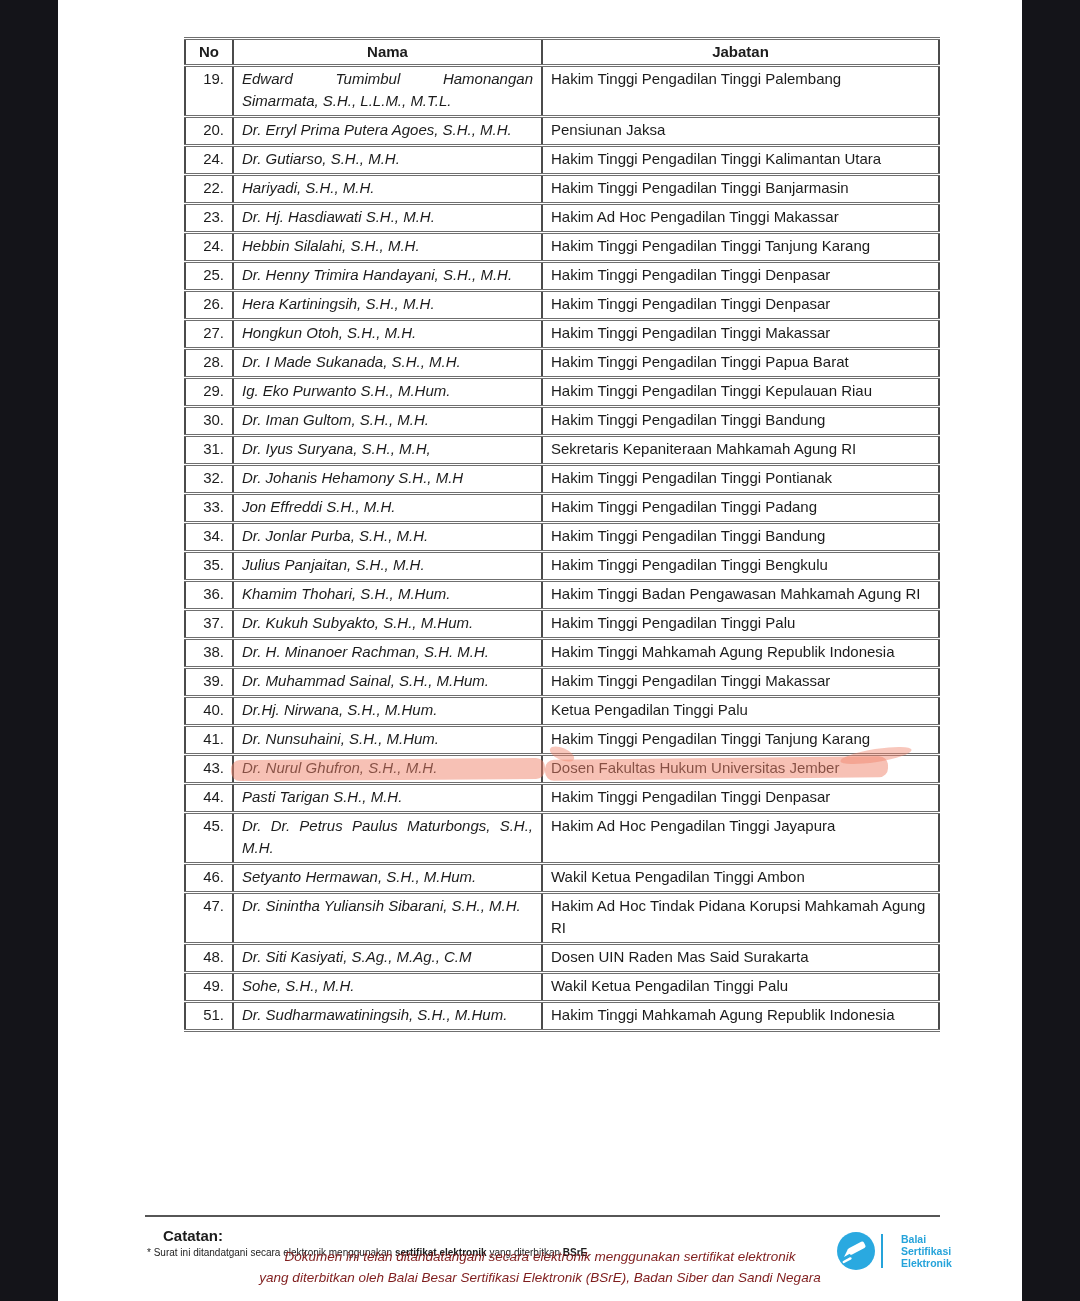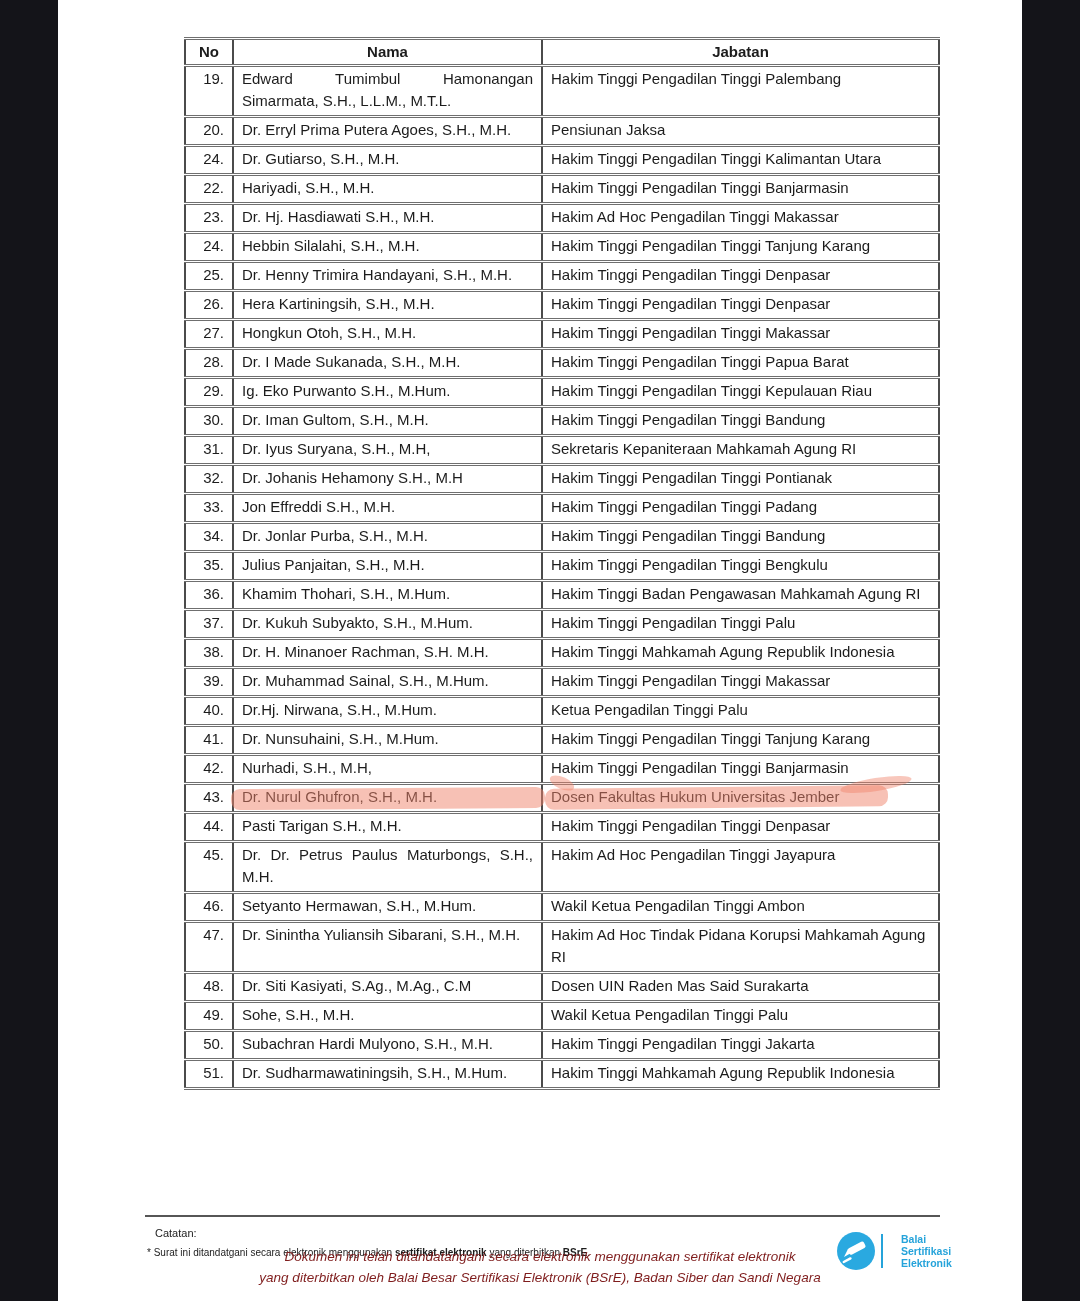--- a/index.html
+++ b/index.html
@@ -27,7 +27,7 @@
   table{border:2px solid var(--border);}
   thead th{font-weight:bold; text-align:center; padding:1px 4px;}
   td.no{text-align:right; padding-left:7px;}
-  td.nama{text-align:justify;}
+  td.nama{text-align:justify;font-style:italic;}
   td.jab{text-align:left;}
 
   

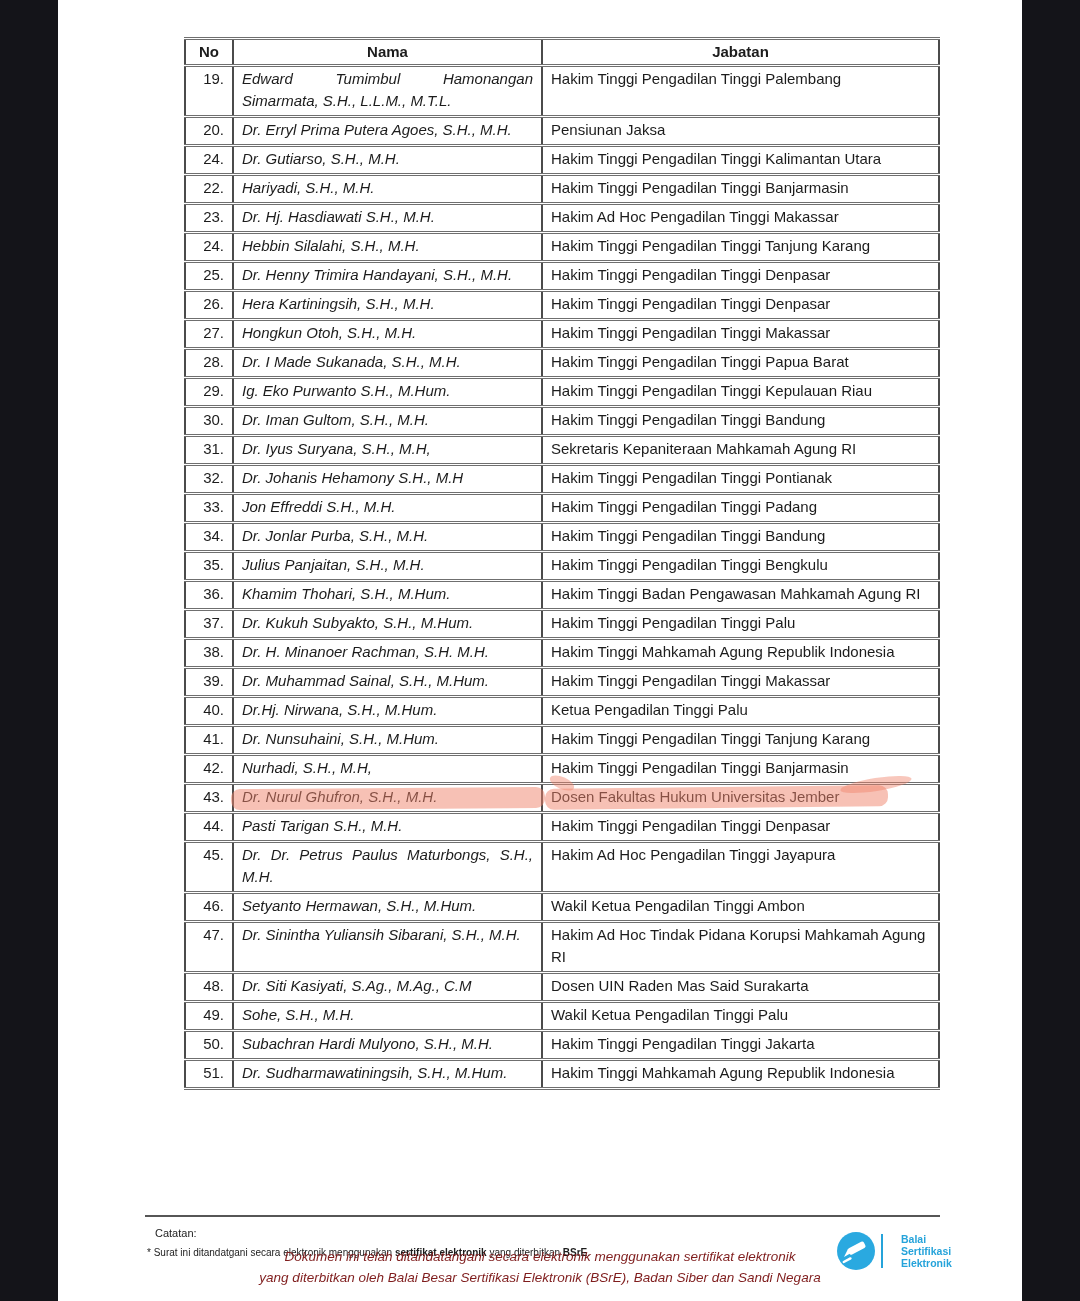--- a/index.html
+++ b/index.html
@@ -189,11 +189,6 @@
           <td class="no">41.</td>
           <td class="nama">Dr. Nunsuhaini, S.H., M.Hum.</td>
           <td class="jab">Hakim Tinggi Pengadilan Tinggi Tanjung Karang</td>
-        </tr>
-        <tr>
-          <td class="no">42.</td>
-          <td class="nama">Nurhadi, S.H., M.H,</td>
-          <td class="jab">Hakim Tinggi Pengadilan Tinggi Banjarmasin</td>
         </tr>
         <tr>
           <td class="no">43.</td>

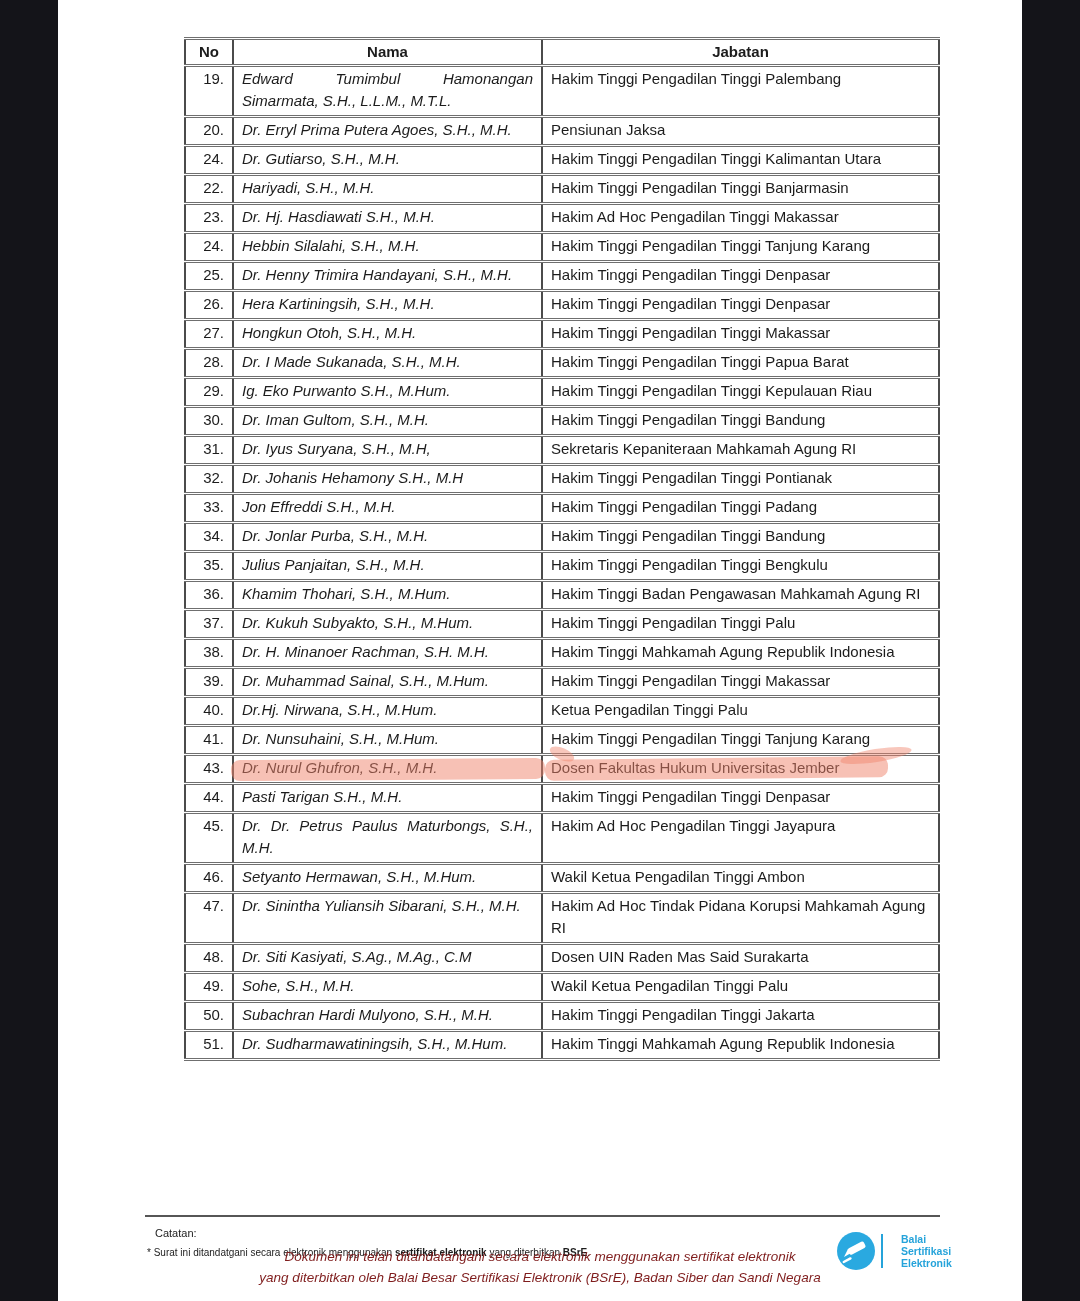--- a/index.html
+++ b/index.html
@@ -224,11 +224,6 @@
           <td class="no">49.</td>
           <td class="nama">Sohe, S.H., M.H.</td>
           <td class="jab">Wakil Ketua Pengadilan Tinggi Palu</td>
-        </tr>
-        <tr>
-          <td class="no">50.</td>
-          <td class="nama">Subachran Hardi Mulyono, S.H., M.H.</td>
-          <td class="jab">Hakim Tinggi Pengadilan Tinggi Jakarta</td>
         </tr>
         <tr>
           <td class="no">51.</td>

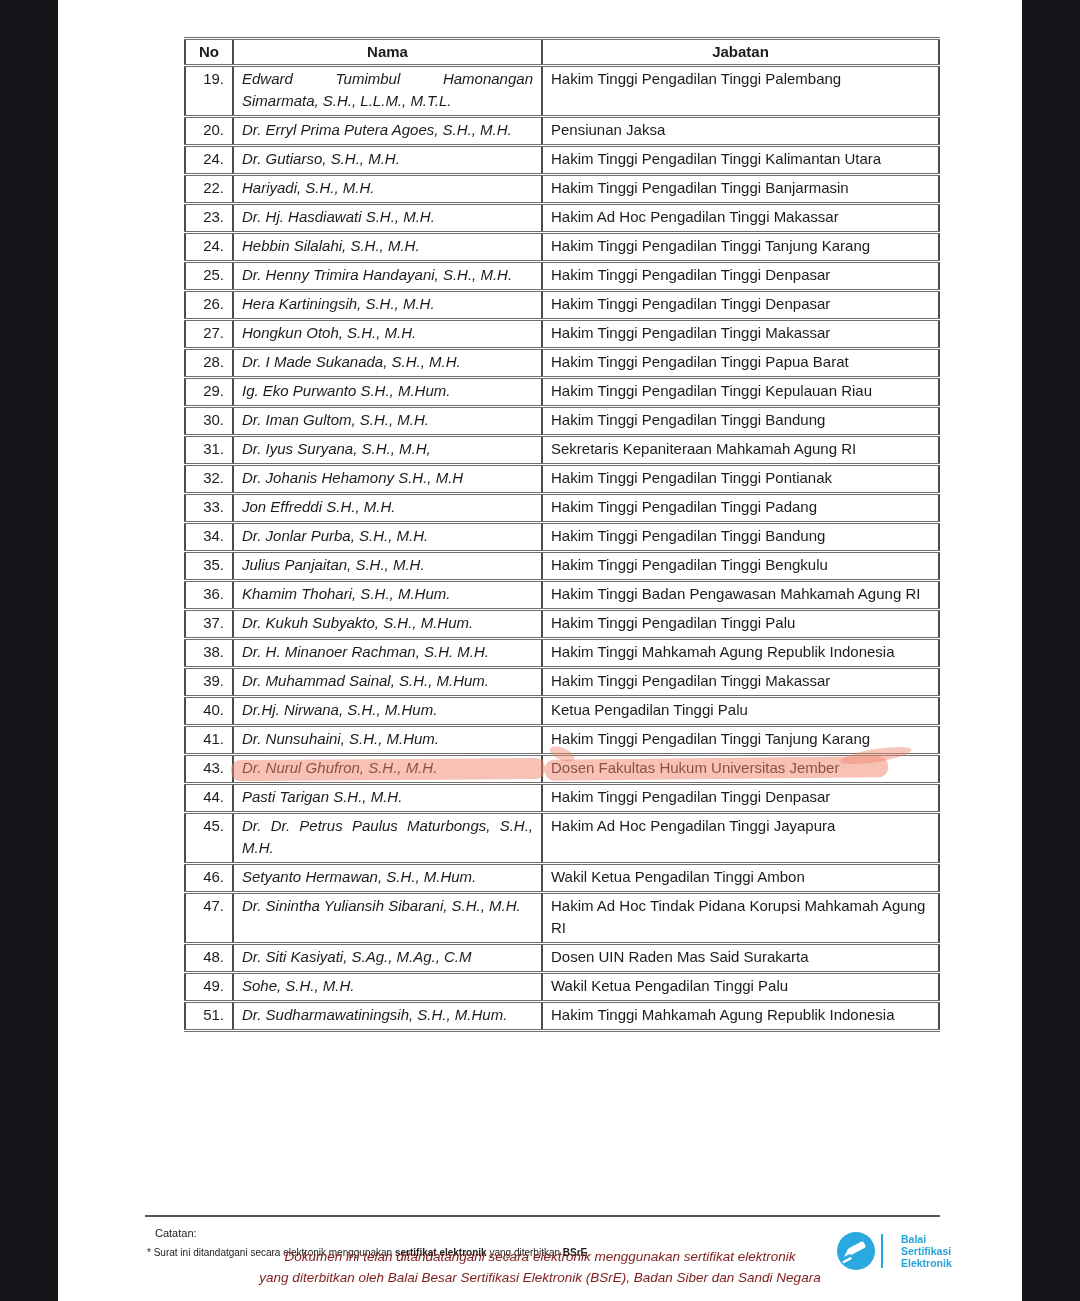--- a/index.html
+++ b/index.html
@@ -42,7 +42,7 @@
 
   
   .foot-divider{position:absolute; left:145px; top:1215px; width:795px; border-top:2px solid #565656;}
-  .catatan{position:absolute; left:155px; top:1227px; font-size:11px; font-weight:normal;}
+  .catatan{position:absolute; left:163px; top:1227px; font-size:15px; font-weight:bold;}
   .note-line{position:absolute; left:147px; top:1247px; font-size:10px; white-space:nowrap;}
   .note-line b{font-weight:bold;}
   .stamp{position:absolute; left:58px; width:964px; text-align:center;

